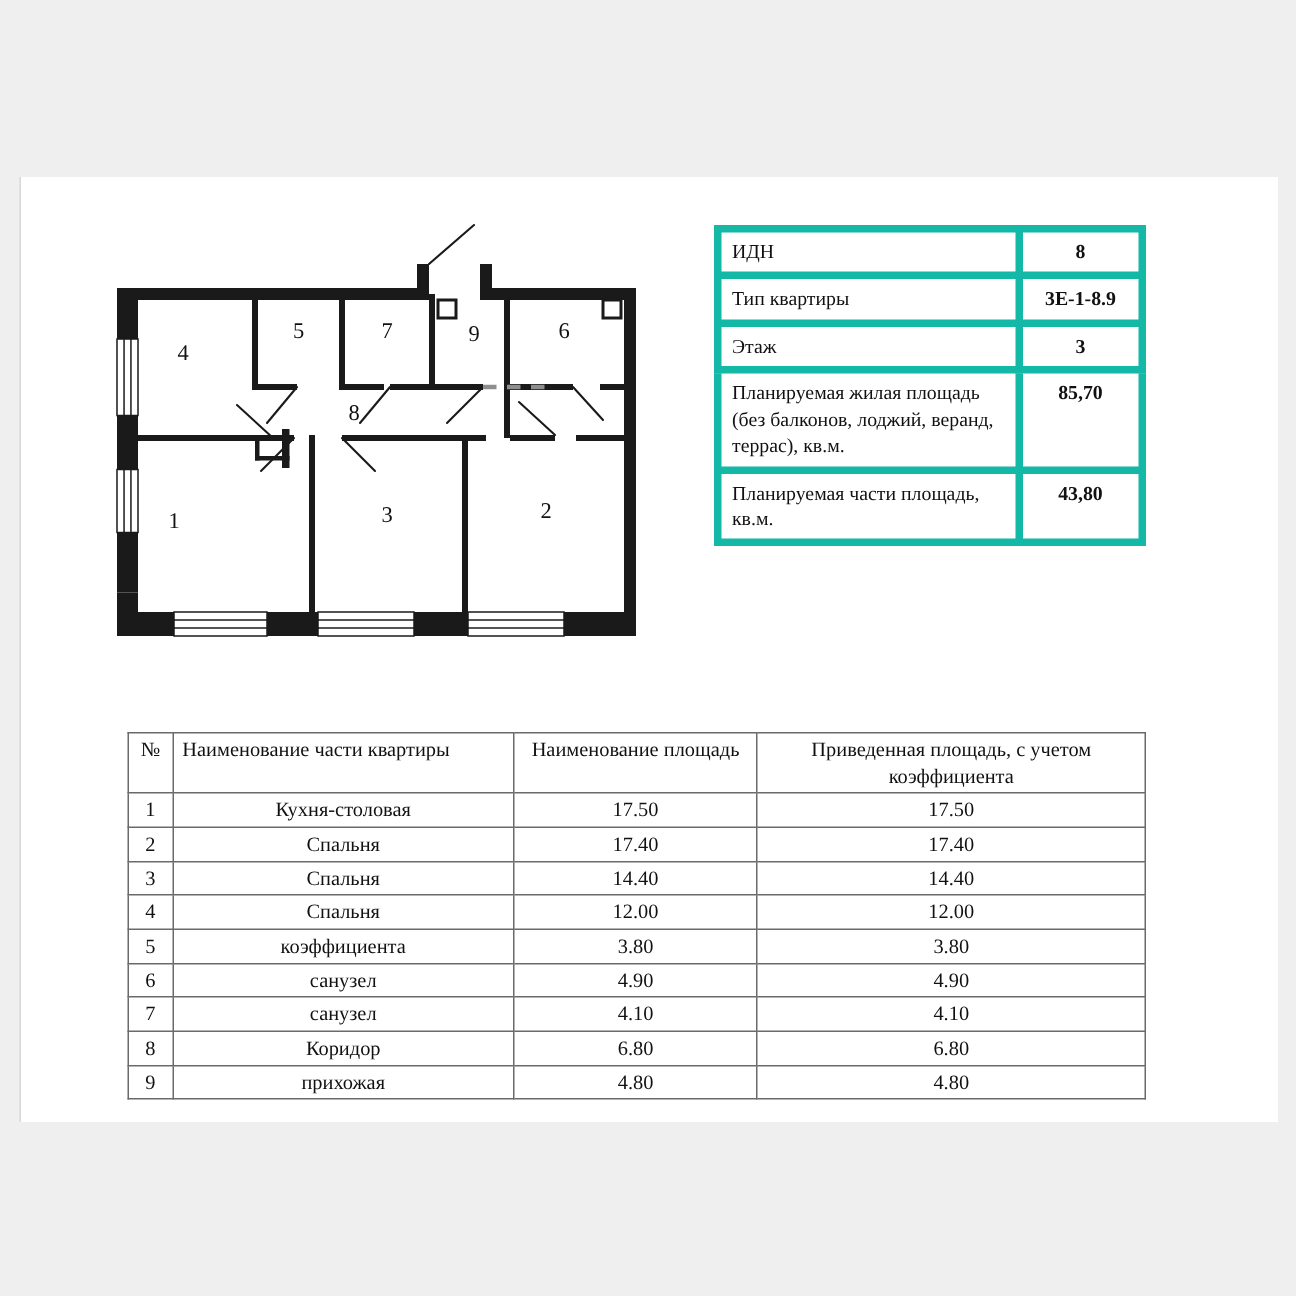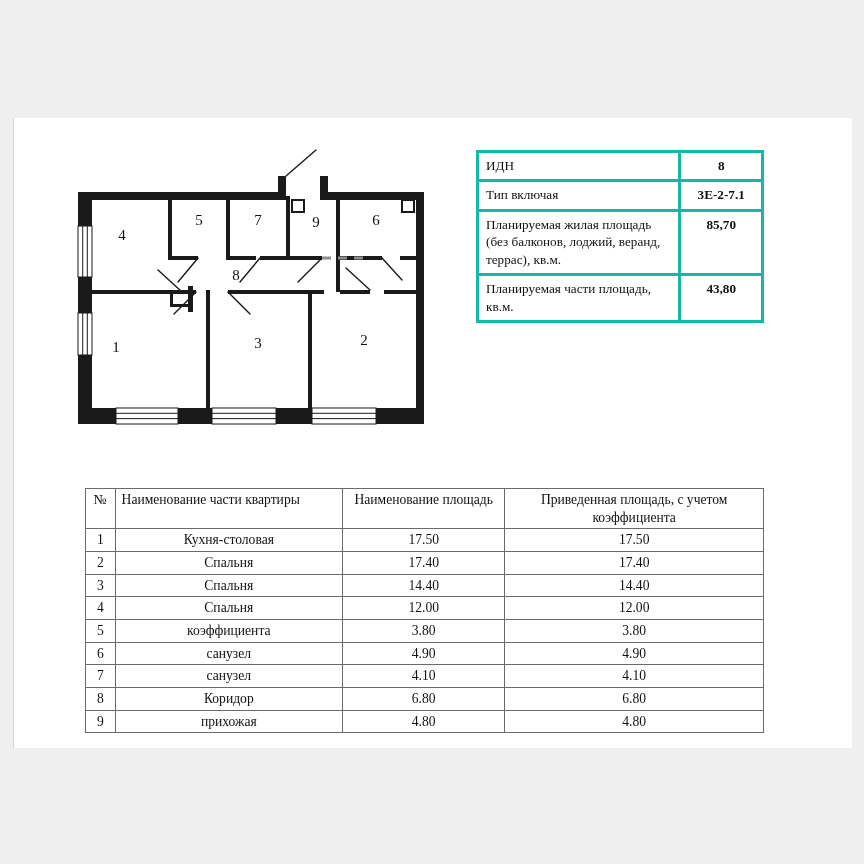--- a/index.html
+++ b/index.html
@@ -27,7 +27,7 @@
     color:#111;
   }
   #info-table td {
-    border:3px solid #14b8a6;
+    border:5px solid #14b8a6;
     padding:4px 7px 5px 7px;
     vertical-align:top;
     line-height:1.32;

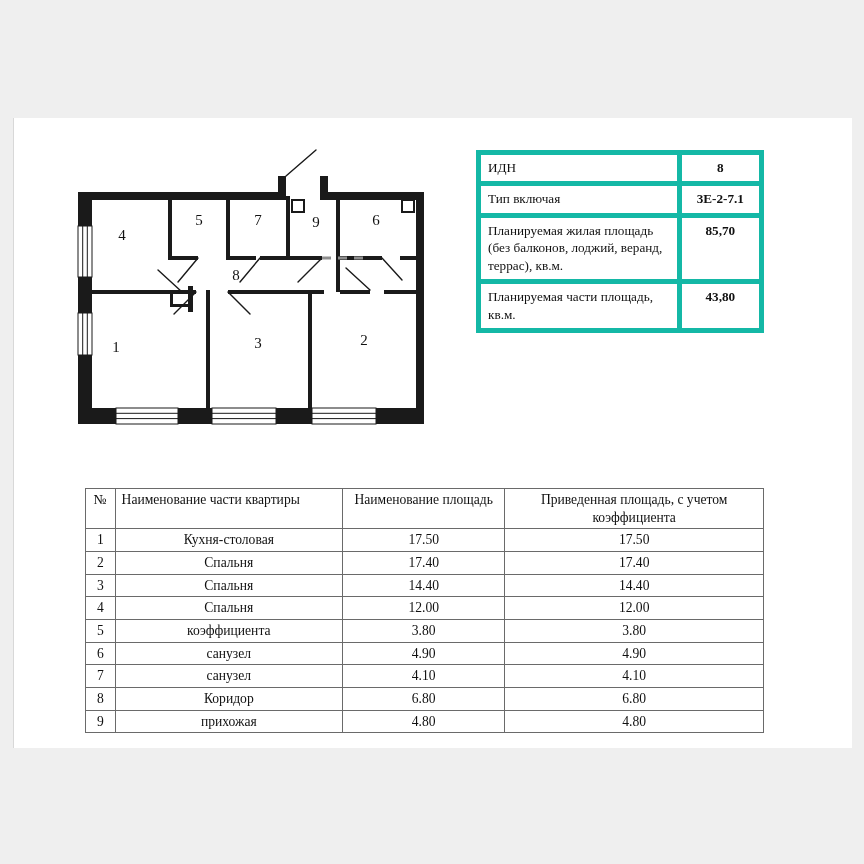--- a/index.html
+++ b/index.html
@@ -203,7 +203,7 @@
         <td class="value">8</td>
       </tr>
       <tr>
-        <td class="label">Тип включая</td>
+        <td class="label">Тип квартиры</td>
         <td class="value">3Е-2-7.1</td>
       </tr>
       <tr>

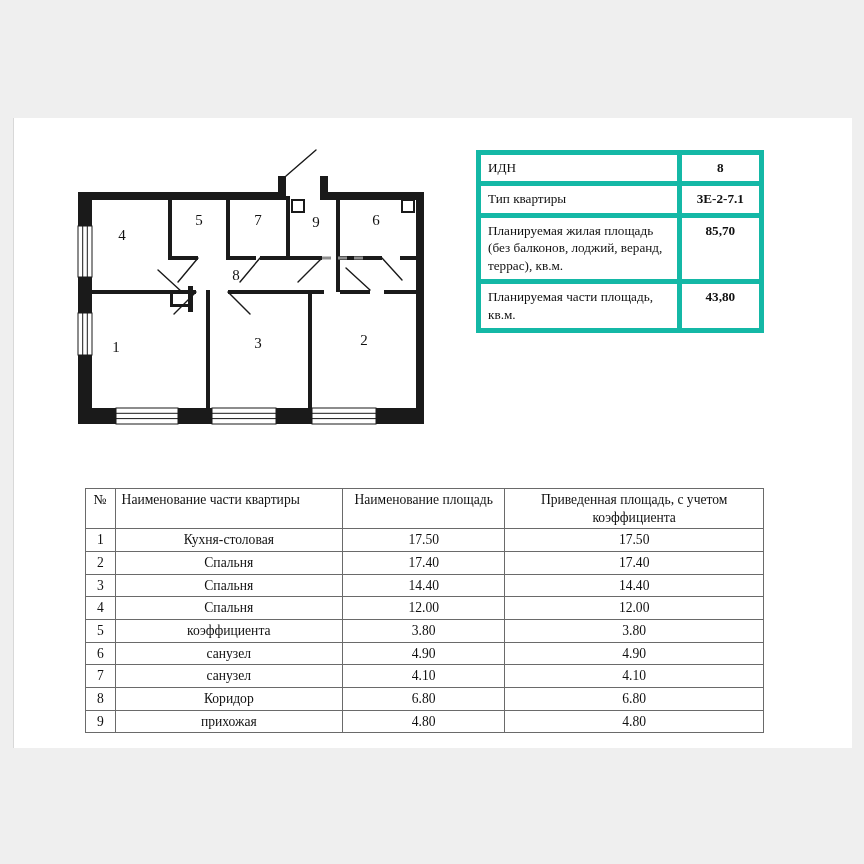--- a/index.html
+++ b/index.html
@@ -204,7 +204,7 @@
       </tr>
       <tr>
         <td class="label">Тип квартиры</td>
-        <td class="value">3Е-2-7.1</td>
+        <td class="value">3Е-1-8.9</td>
       </tr>
       <tr>
         <td class="label">Планируемая жилая площадь (без балконов, лоджий, веранд, террас), кв.м.</td>

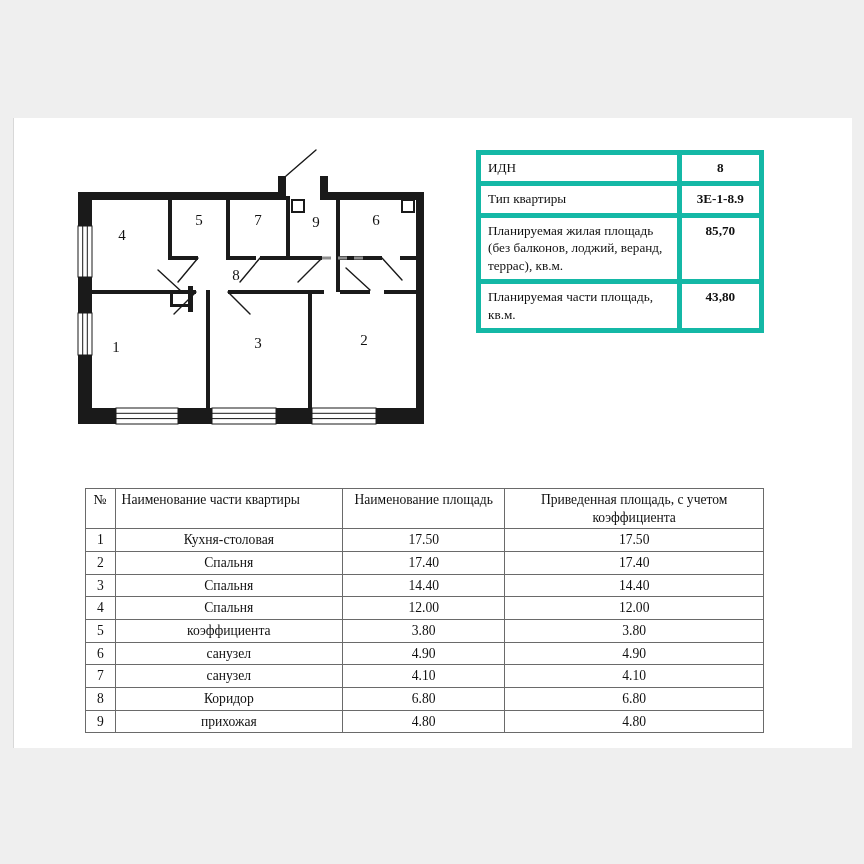--- a/index.html
+++ b/index.html
@@ -207,6 +207,10 @@
         <td class="value">3Е-1-8.9</td>
       </tr>
       <tr>
+        <td class="label">Этаж</td>
+        <td class="value">3</td>
+      </tr>
+      <tr>
         <td class="label">Планируемая жилая площадь (без балконов, лоджий, веранд, террас), кв.м.</td>
         <td class="value">85,70</td>
       </tr>

